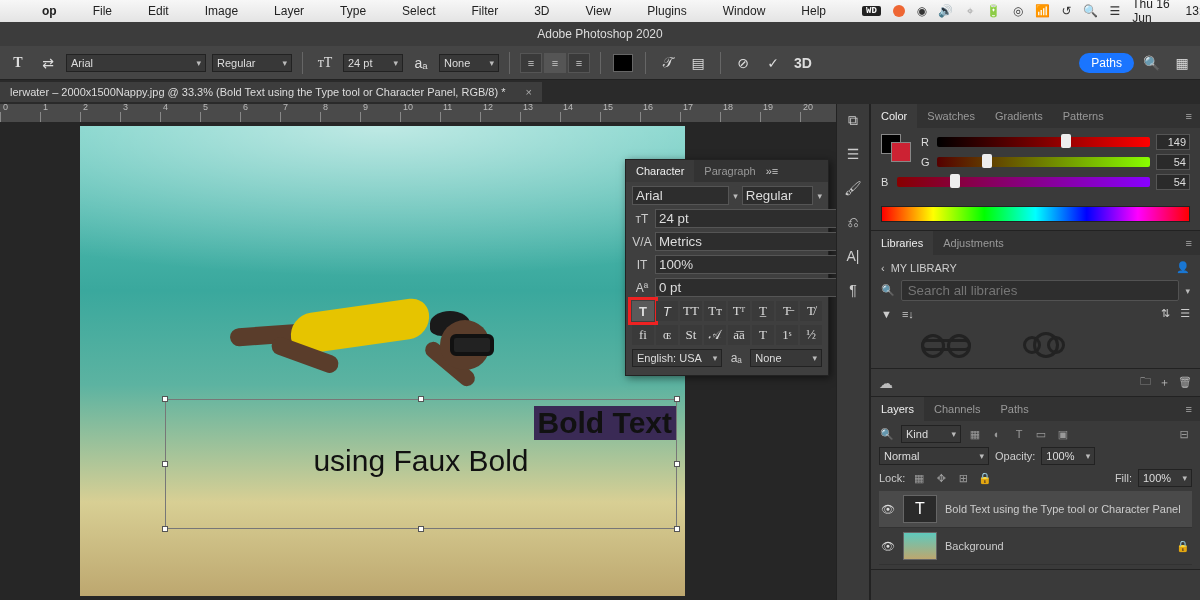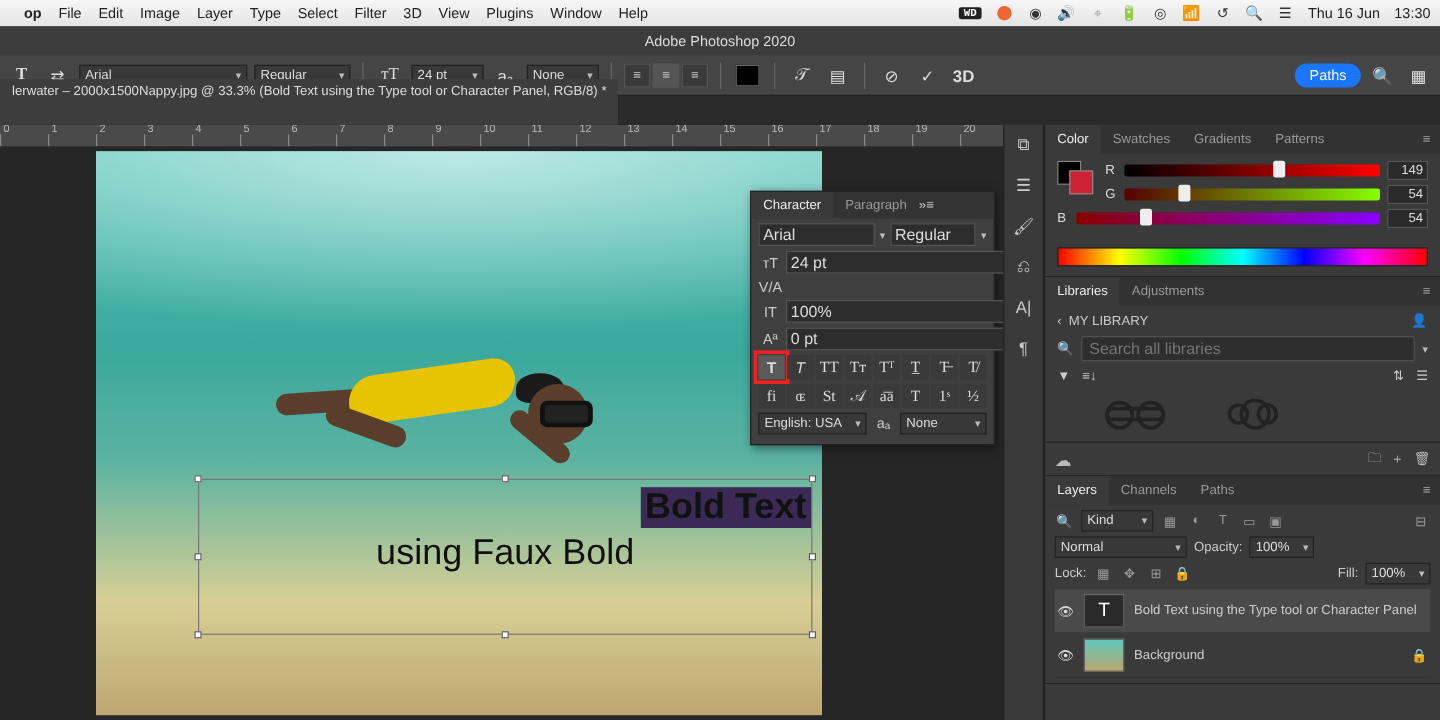--- a/index.html
+++ b/index.html
@@ -5,7 +5,7 @@
   * { box-sizing: border-box; margin: 0; padding: 0; font-family: -apple-system, "Helvetica Neue", Arial, sans-serif; }
   body { background:#2f2f2f; color:#ccc; font-size:11px; width:1200px; height:600px; overflow:hidden; position:relative; }
   
-  .mac-menubar { height:22px; background:linear-gradient(#f7f7f7,#e4e4e4); display:flex; align-items:center; padding:0 8px; color:#222; font-size:12px; }
+  .mac-menubar { height:22px; background:linear-gradient(#f7f7f7,#e4e4e4); display:flex; align-items:center; padding:0 8px; color:#222; font-size:12px;gap:22px; }
   .mac-apple { font-size:14px; margin-right:12px; }
   .mac-menubar .menu { margin-right:14px; cursor:default; }
   .mac-right { margin-left:auto; display:flex; align-items:center; gap:12px; }

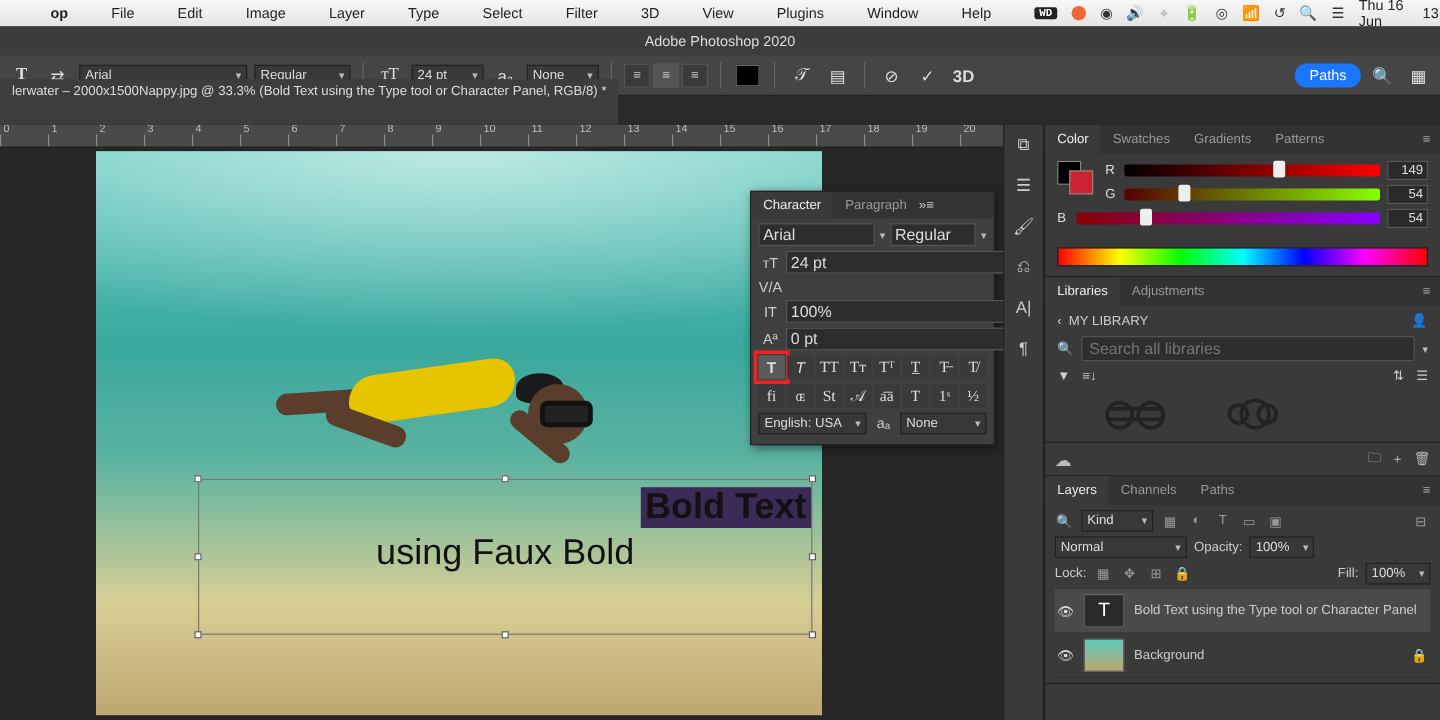--- a/index.html
+++ b/index.html
@@ -26,7 +26,7 @@
   .share-btn{background:#1a75ff;color:#fff;border-radius:12px;padding:3px 12px;font-size:12px;cursor:pointer;margin-left:auto;}
   
   .doc-tab-bar{height:24px;background:#2a2a2a;display:flex;align-items:center;padding-left:0;}
-  .doc-tab{background:#3d3d3d;padding:4px 10px;font-size:11px;color:#ddd;display:flex;align-items:center;gap:20px;flex-direction:column;}
+  .doc-tab{background:#3d3d3d;padding:4px 10px;font-size:11px;color:#ddd;display:flex;align-items:center;gap:20px;}
   .doc-tab .x{color:#aaa;cursor:pointer;}
   
   .workspace{position:relative;height:496px;display:flex;}

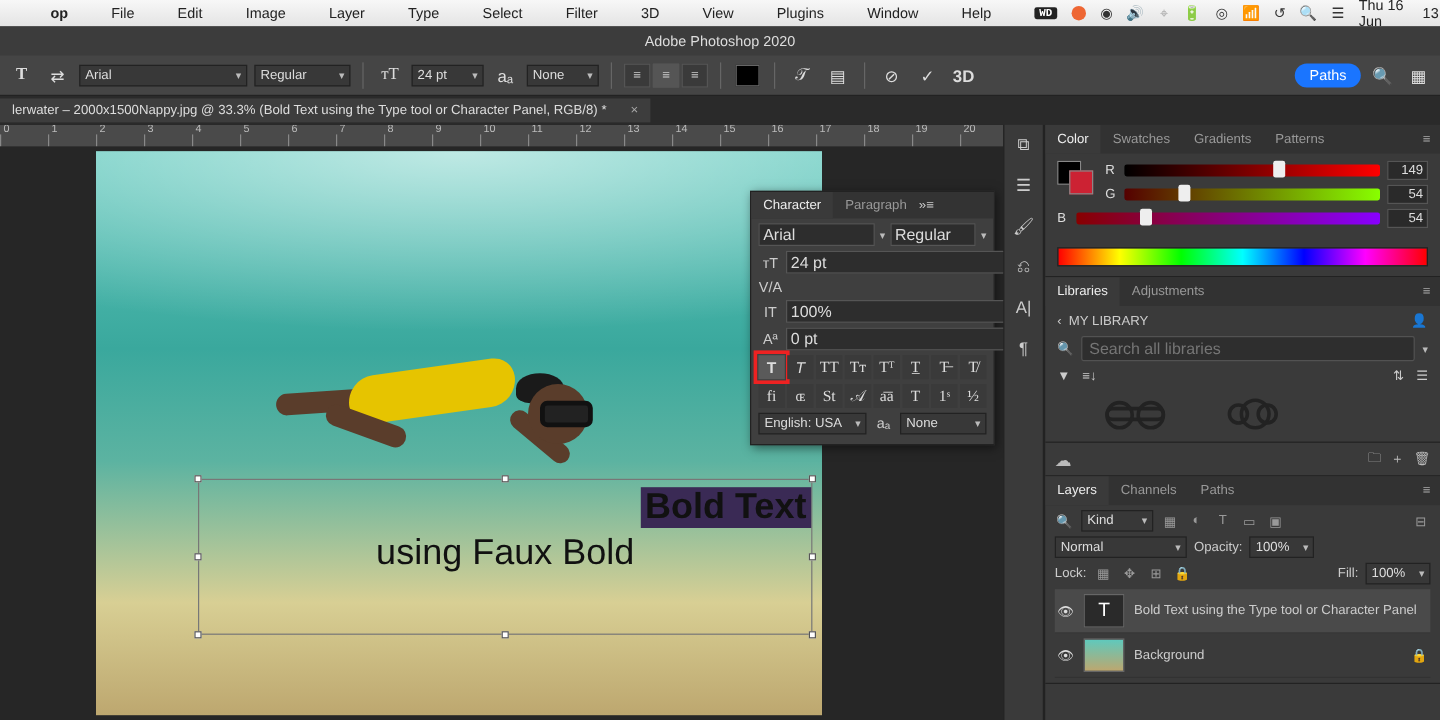--- a/index.html
+++ b/index.html
@@ -320,6 +320,7 @@
         <div class="cp-row">
           <div class="cp-half">
               <span class="cp-lab">V/A</span>
+              <input class="cp-input" value="Metrics" style="">
             </div>
 
         </div>

